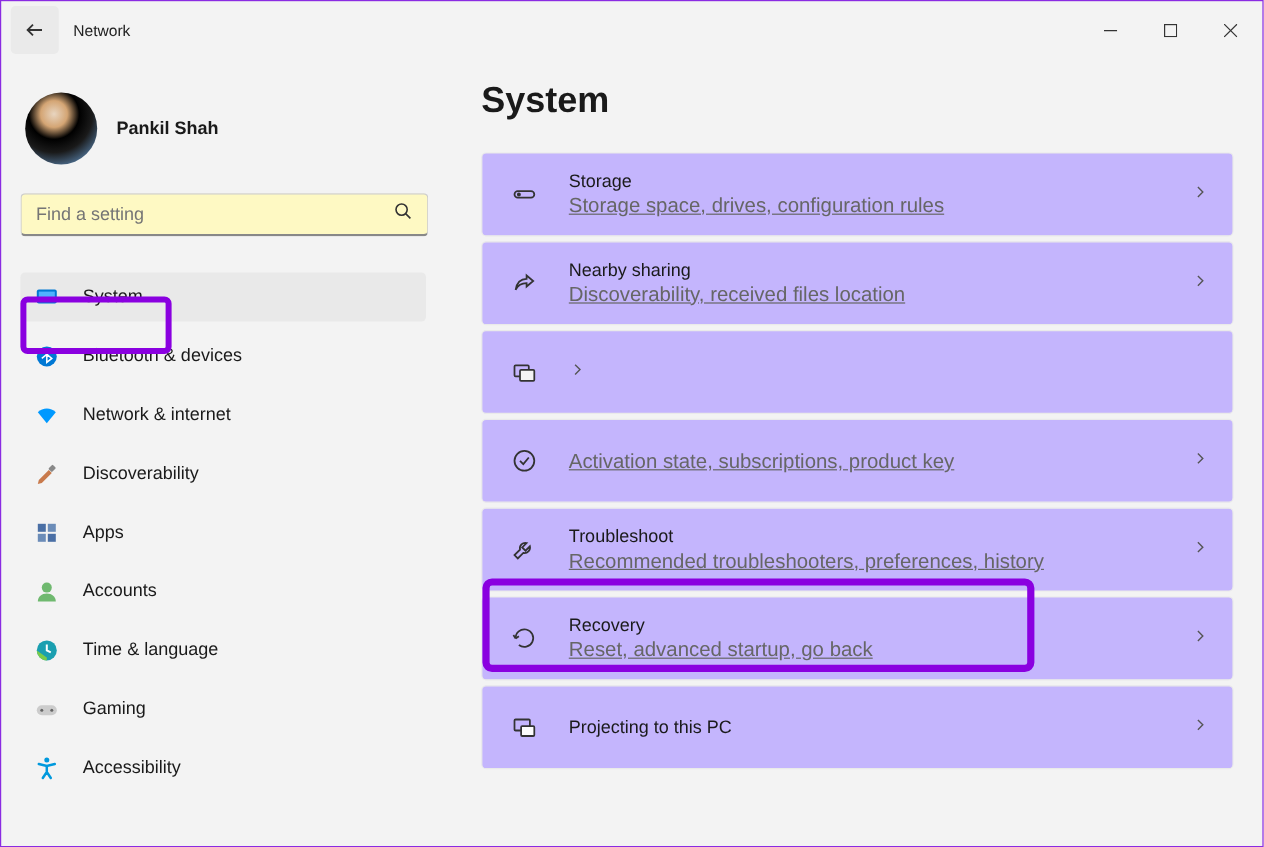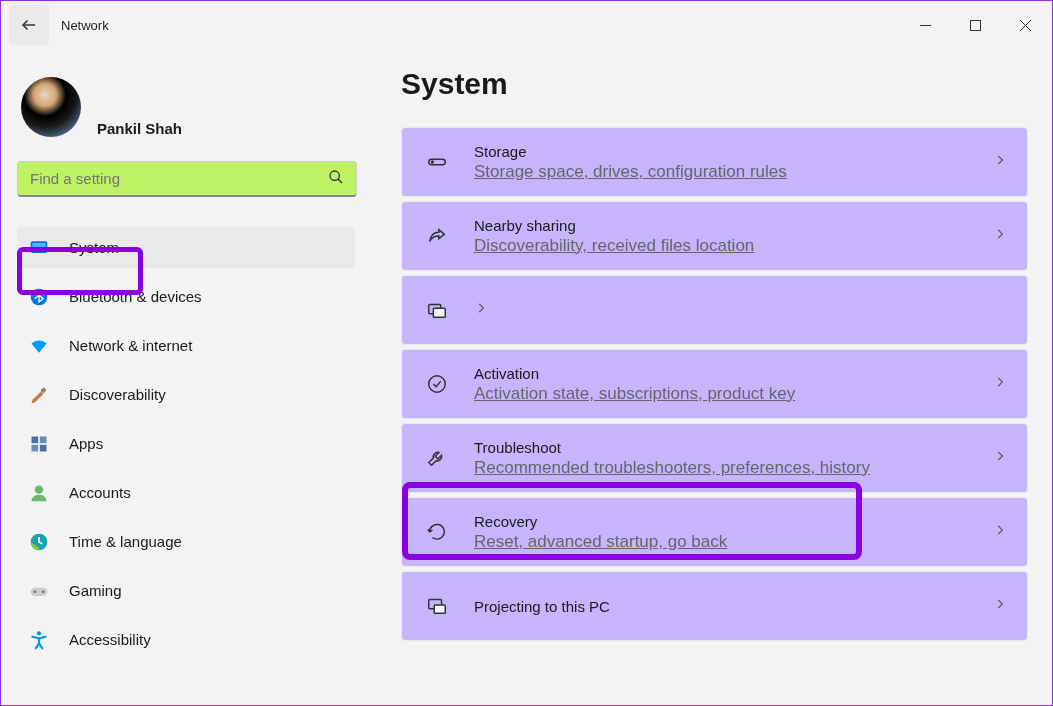--- a/index.html
+++ b/index.html
@@ -60,7 +60,7 @@
   }
   .profile {
     display: flex;
-    align-items: flex-end;
+    align-items: center;
     gap: 16px;
     padding: 8px 4px 24px 4px;
   }

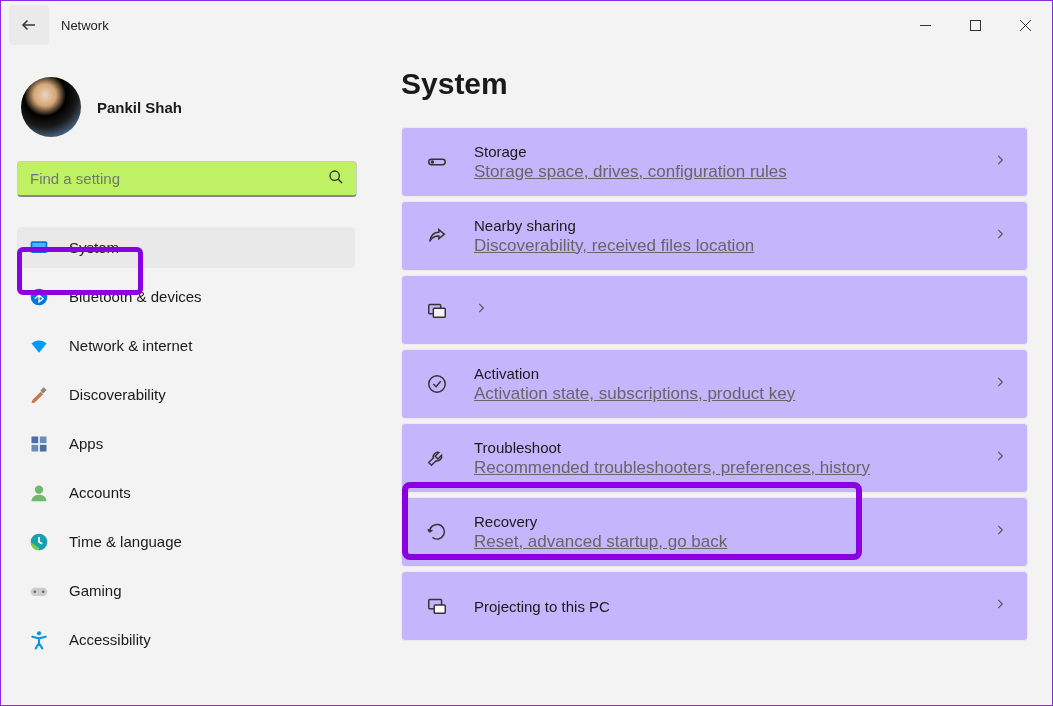--- a/index.html
+++ b/index.html
@@ -82,7 +82,7 @@
     border: 1px solid #ccc;
     border-bottom: 2px solid #888;
     border-radius: 4px;
-    background: #bef264;
+    background: #fef9c3;
     height: 36px;
     padding: 0 12px;
     margin-bottom: 30px;

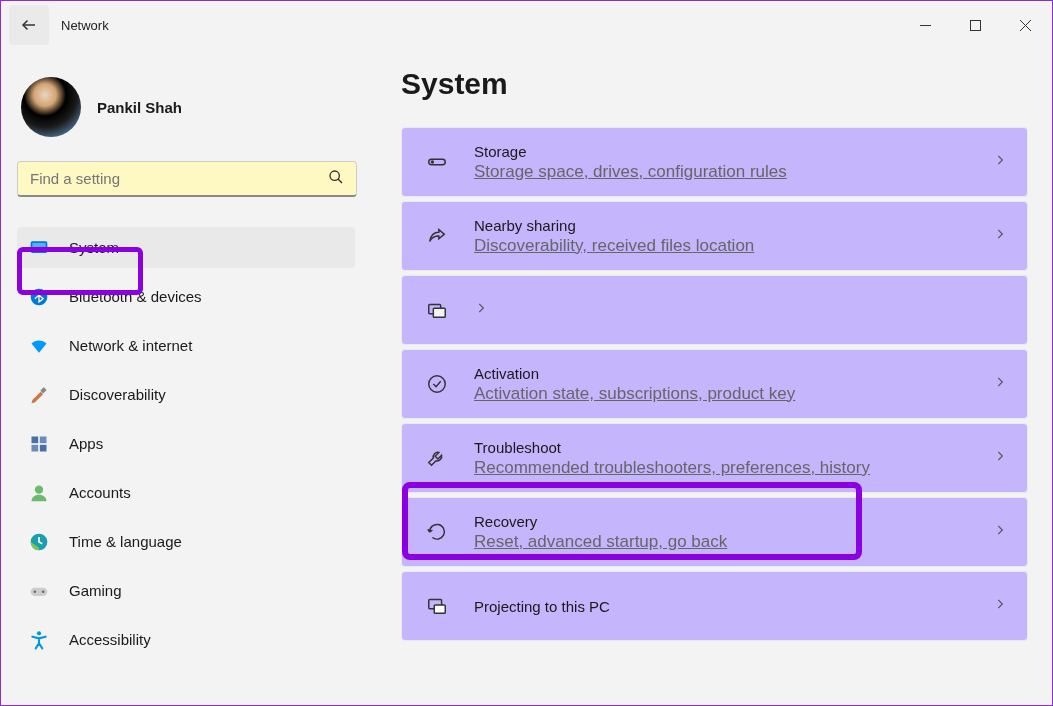--- a/index.html
+++ b/index.html
@@ -369,7 +369,6 @@
             </svg>
           </div>
     <div class="card-body">
-      <div class="card-title">Activation</div>
       <div class="card-sub">Activation state, subscriptions, product key</div>
     </div>
     <div class="chevron">

